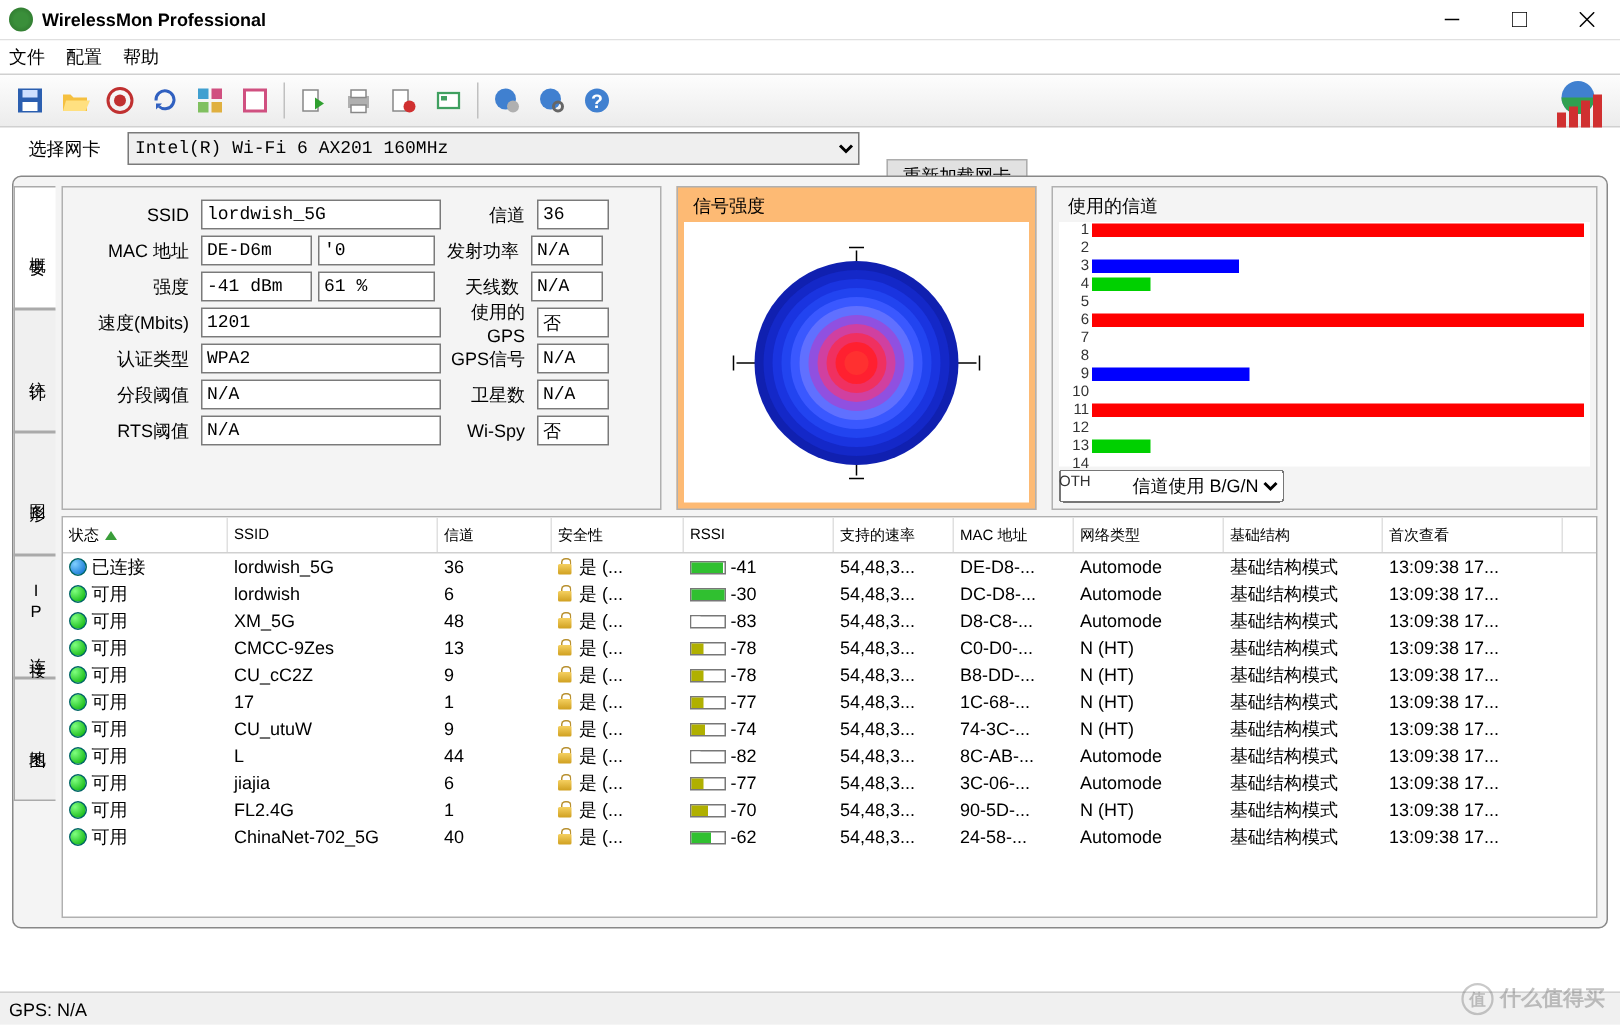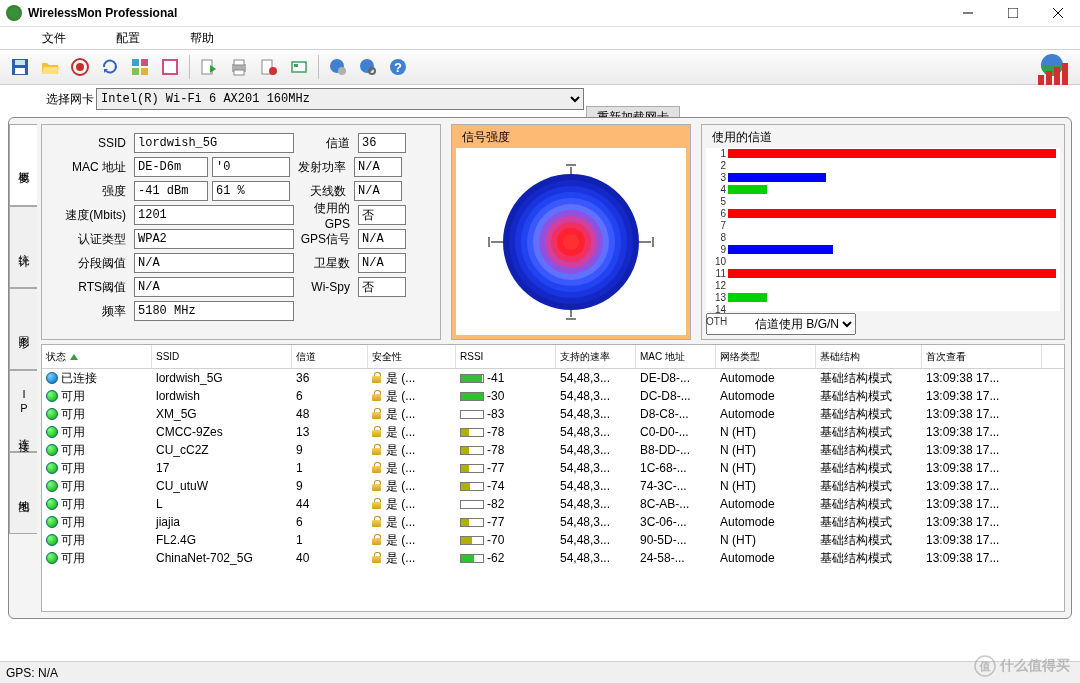--- a/index.html
+++ b/index.html
@@ -10,7 +10,7 @@
 .titlebar .winbtn { width: 45px; height: 27px; display: flex; align-items: center; justify-content: center; cursor: pointer; }
 .titlebar .winbtn svg { width: 10px; height: 10px; }
 .menubar { height: 22px; background: #fff; display: flex; align-items: center; padding: 0 6px; gap: 14px; font-size: 12px; }
-.menubar span { cursor: pointer; margin-left: 36px; }
+.menubar span { cursor: pointer; }
 .toolbar { height: 36px; background: linear-gradient(#fdfdfd,#ececec); border-top: 1px solid #d0d0d0; border-bottom: 1px solid #d0d0d0; display: flex; align-items: center; padding: 0 6px; gap: 2px; position: relative; }
 .toolbar .tbtn { width: 28px; height: 28px; display: flex; align-items: center; justify-content: center; border: 1px solid transparent; border-radius: 3px; cursor: pointer; }
 .toolbar .sep { width: 1px; height: 24px; background: #c0c0c0; margin: 0 3px; }

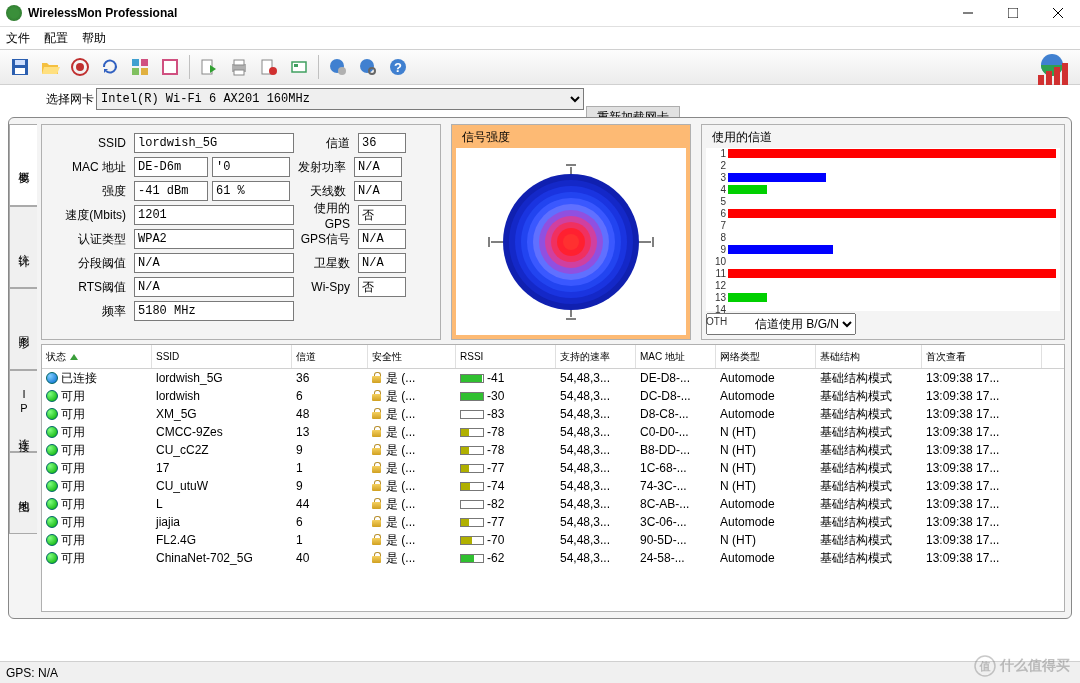--- a/index.html
+++ b/index.html
@@ -15,7 +15,7 @@
 .toolbar .tbtn { width: 28px; height: 28px; display: flex; align-items: center; justify-content: center; border: 1px solid transparent; border-radius: 3px; cursor: pointer; }
 .toolbar .sep { width: 1px; height: 24px; background: #c0c0c0; margin: 0 3px; }
 .toolbar .globe { position: absolute; right: 8px; width: 40px; height: 40px; }
-.adapter-row { height: 28px; display: flex; align-items: center; padding: 0 8px 0 46px; gap: 2px; }
+.adapter-row { height: 28px; display: flex; align-items: center; padding: 0 8px 0 19px; gap: 18px; }
 .adapter-row select { font-family: "Consolas","Courier New",monospace; font-size: 12px; height: 22px; width: 488px; border: 1px solid #7a7a7a; }
 .adapter-row button { height: 22px; padding: 0 10px; font-size: 12px; background: #e1e1e1; border: 1px solid #adadad; cursor: pointer; margin-top: 36px; }
 .mainwrap { margin: 4px 8px 0 8px; border: 1px solid #888; border-radius: 6px; padding: 6px 6px 6px 0; display: flex; height: 502px; background: #f4f4f4; position: relative; }

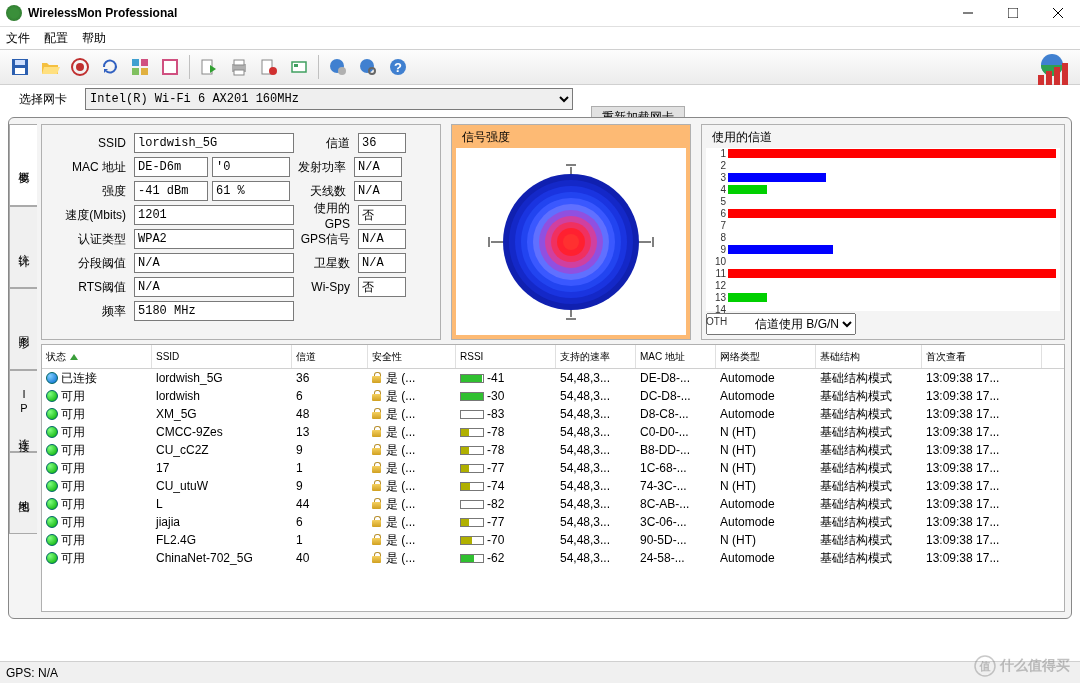--- a/index.html
+++ b/index.html
@@ -250,10 +250,6 @@
             <span class="label2">Wi-Spy</span>
             <input class="w-na" value="否" style="">
           </div>
-        <div class="field">
-            <span class="label">频率</span>
-            <input class="w-ssid" value="5180 MHz" style="">
-          </div>
       </div>
 
       <div class="middle">

